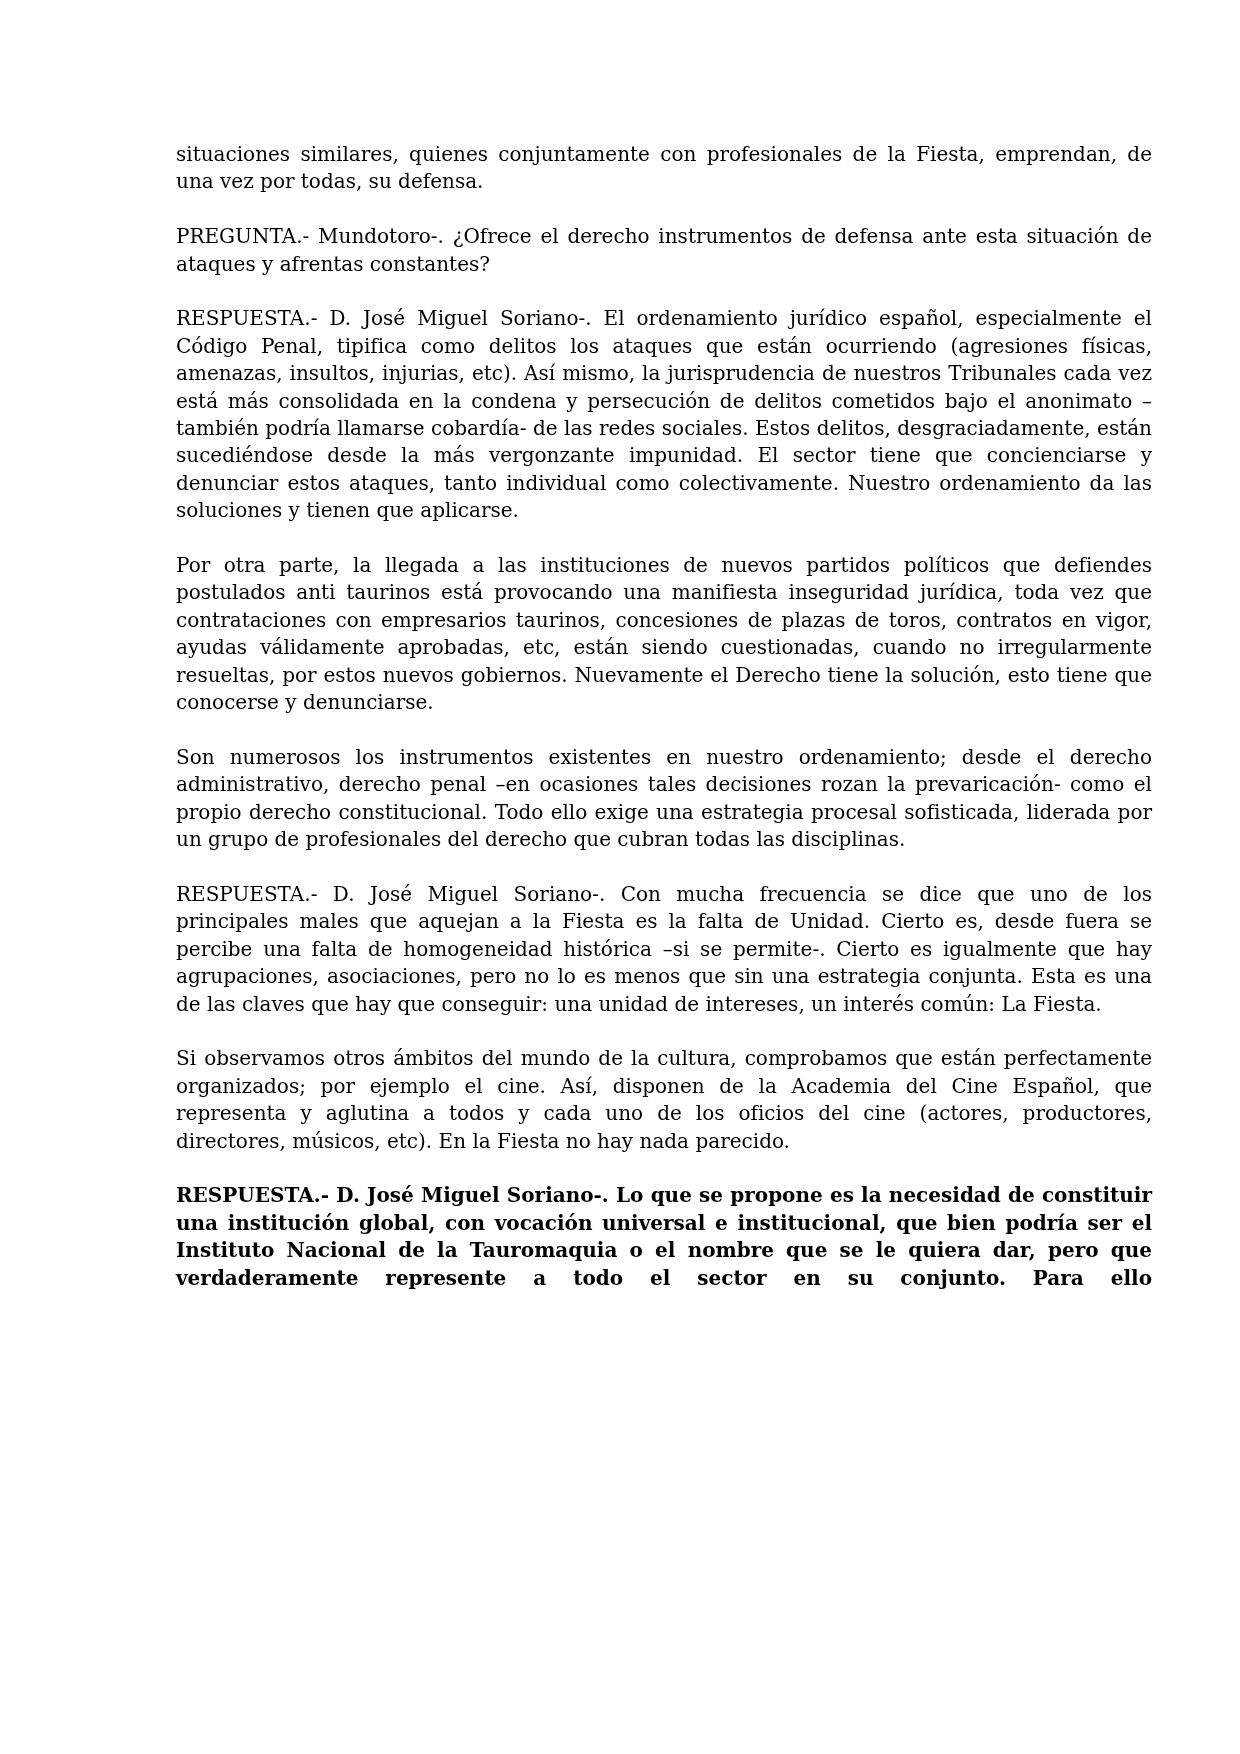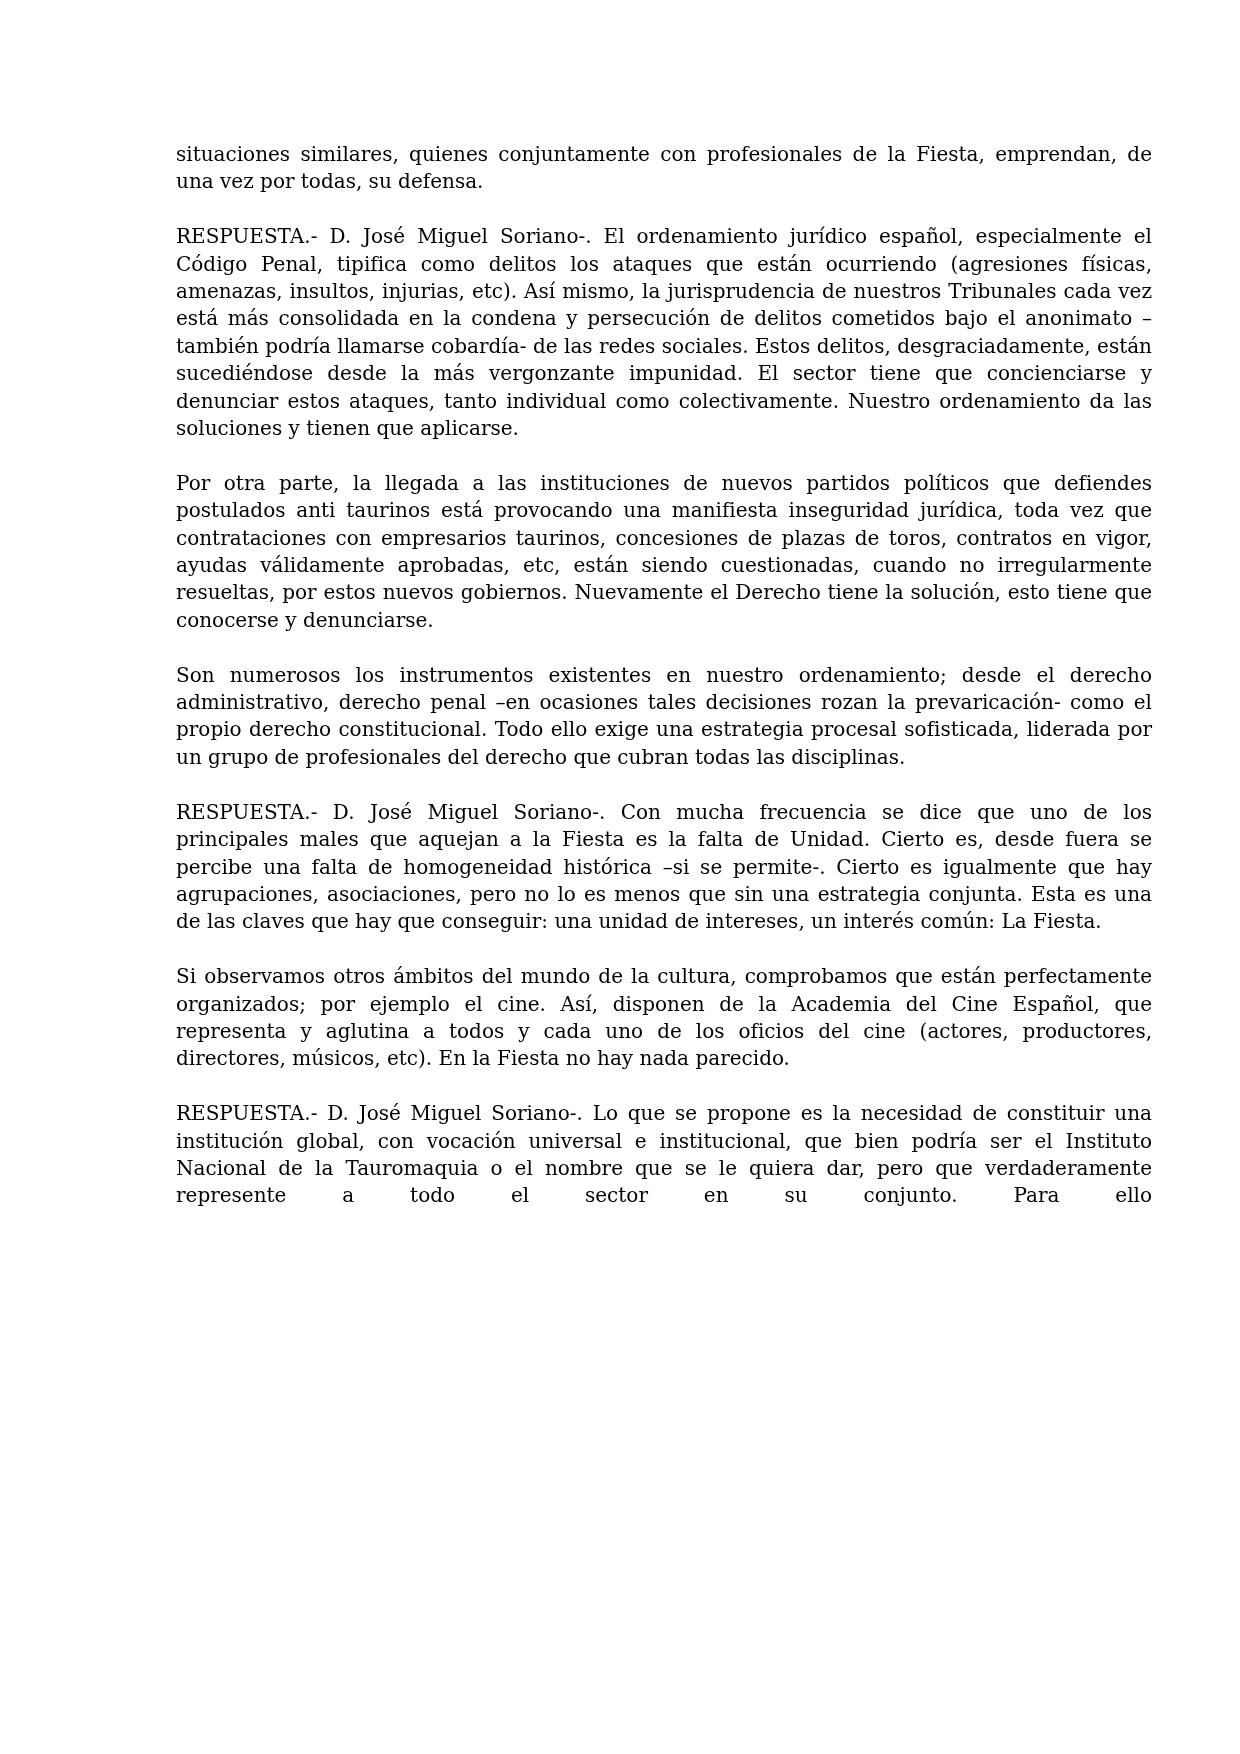--- a/index.html
+++ b/index.html
@@ -42,6 +42,7 @@
 <div class="page">
   <div class="doc-body">
     <p class="para">situaciones similares, quienes conjuntamente con profesionales de la Fiesta, emprendan, de una vez por todas, su defensa.</p>
+    <p class="para">PREGUNTA.- Mundotoro-. ¿Ofrece el derecho instrumentos de defensa ante esta situación de ataques y afrentas constantes?</p>
     <p class="para">RESPUESTA.- D. José Miguel Soriano-. El ordenamiento jurídico español, especialmente el Código Penal, tipifica como delitos los ataques que están ocurriendo (agresiones físicas, amenazas, insultos, injurias, etc). Así mismo, la jurisprudencia de nuestros Tribunales cada vez está más consolidada en la condena y persecución de delitos cometidos bajo el anonimato –también podría llamarse cobardía- de las redes sociales. Estos delitos, desgraciadamente, están sucediéndose desde la más vergonzante impunidad. El sector tiene que concienciarse y denunciar estos ataques, tanto individual como colectivamente. Nuestro ordenamiento da las soluciones y tienen que aplicarse.</p>
     <p class="para">Por otra parte, la llegada a las instituciones de nuevos partidos políticos que defiendes postulados anti taurinos está provocando una manifiesta inseguridad jurídica, toda vez que contrataciones con empresarios taurinos, concesiones de plazas de toros, contratos en vigor, ayudas válidamente aprobadas, etc, están siendo cuestionadas, cuando no irregularmente resueltas, por estos nuevos gobiernos. Nuevamente el Derecho tiene la solución, esto tiene que conocerse y denunciarse.</p>
     <p class="para">Son numerosos los instrumentos existentes en nuestro ordenamiento; desde el derecho administrativo, derecho penal –en ocasiones tales decisiones rozan la prevaricación- como el propio derecho constitucional. Todo ello exige una estrategia procesal sofisticada, liderada por un grupo de profesionales del derecho que cubran todas las disciplinas.</p>

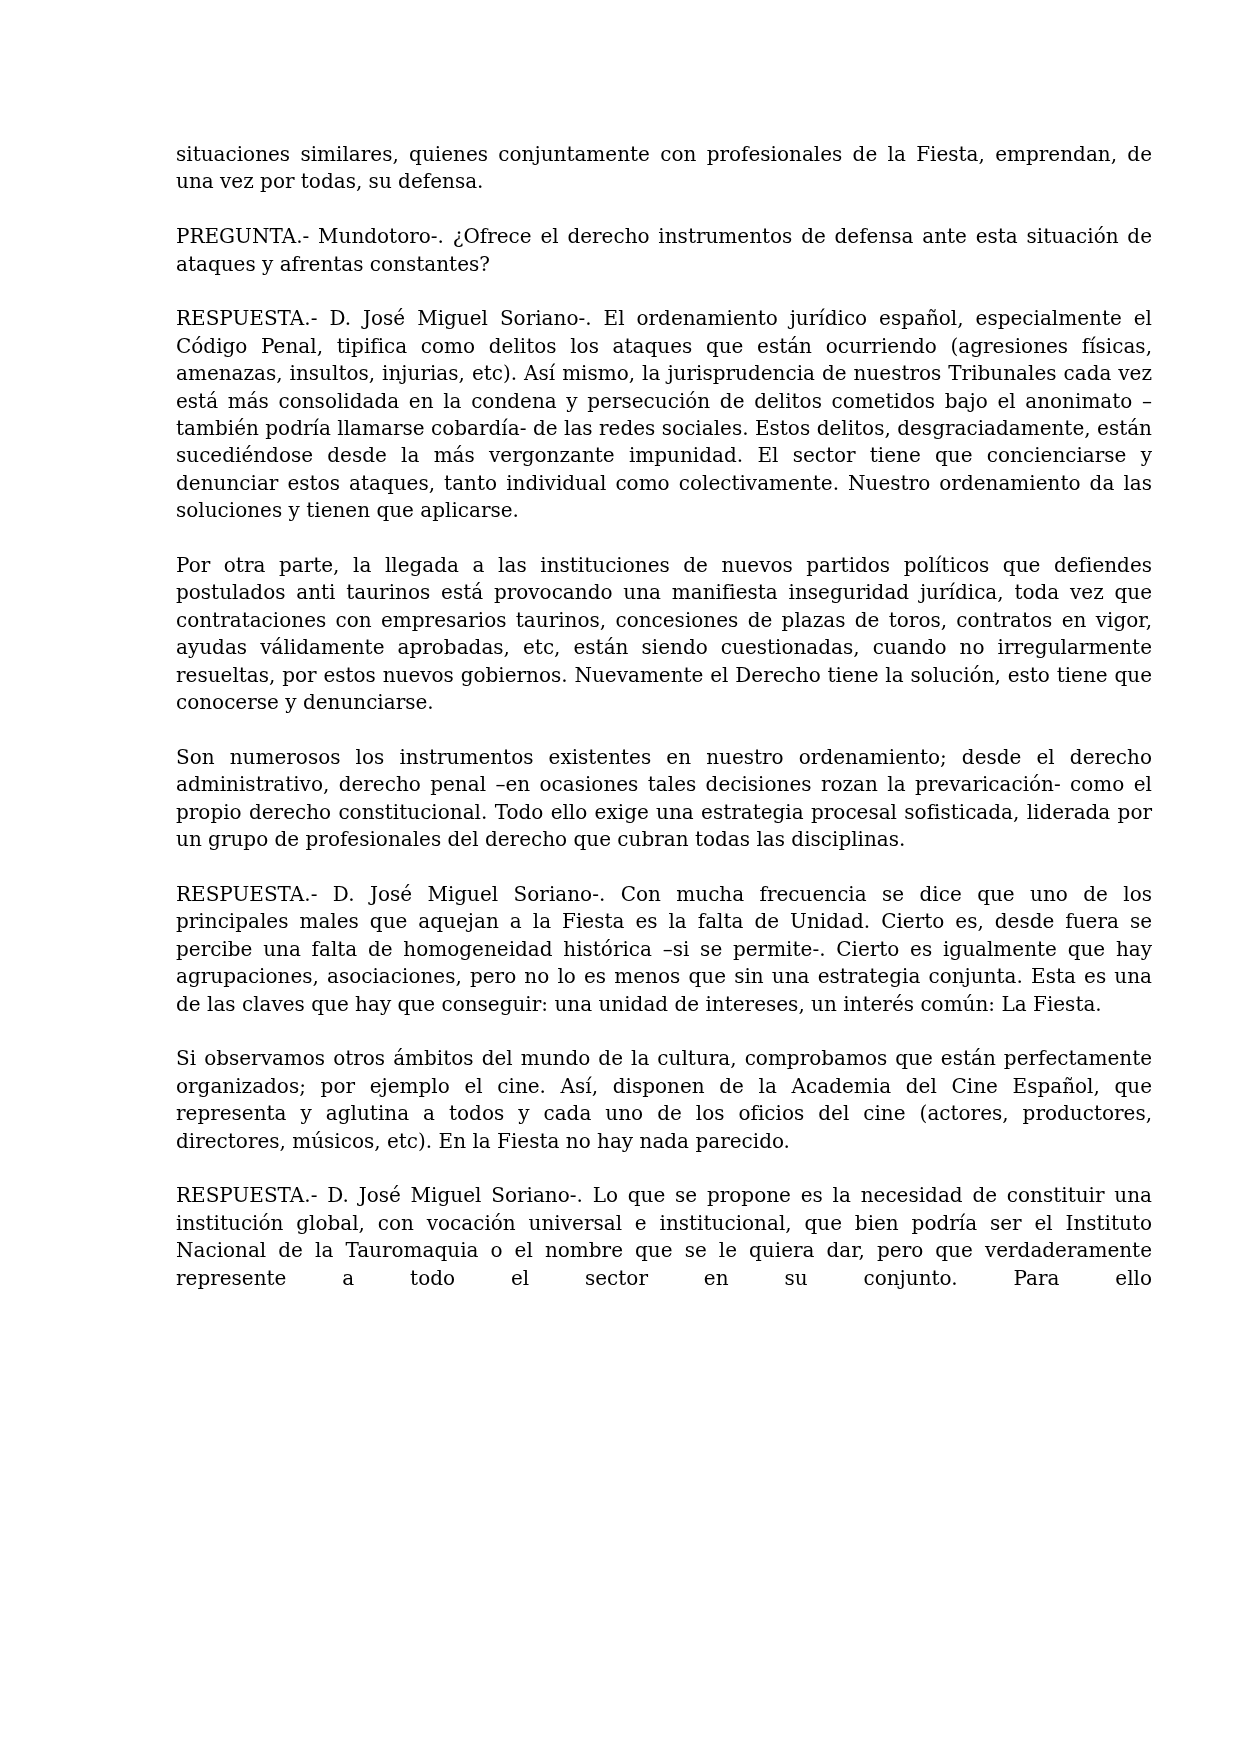--- a/index.html
+++ b/index.html
@@ -34,6 +34,7 @@
   .doc-body p.para.continued {
     text-align-last: justify;
     margin-bottom: 16px;
+    font-weight: bold;
   }
 </style>
 </head>

